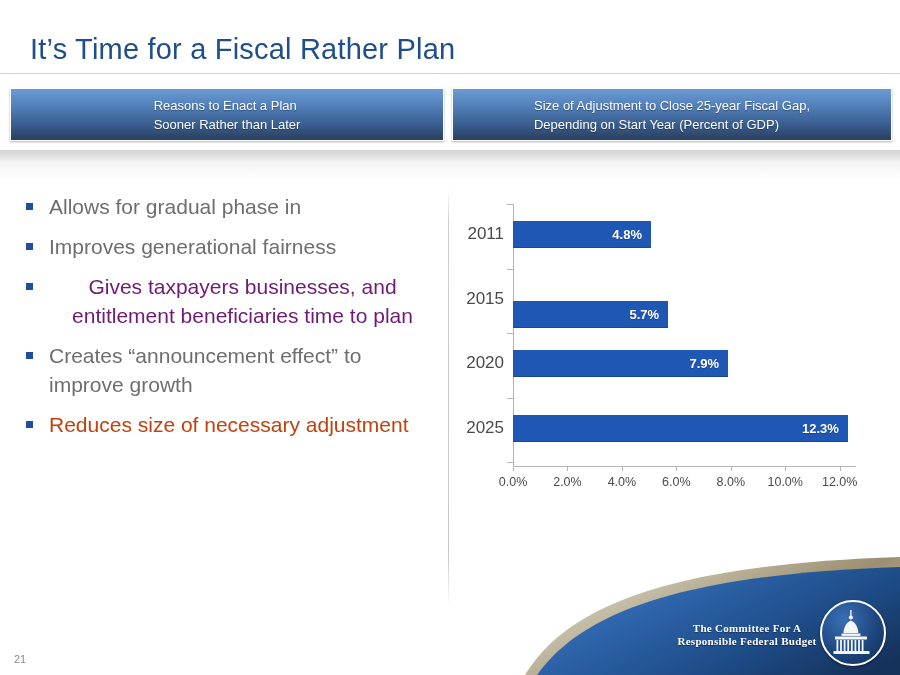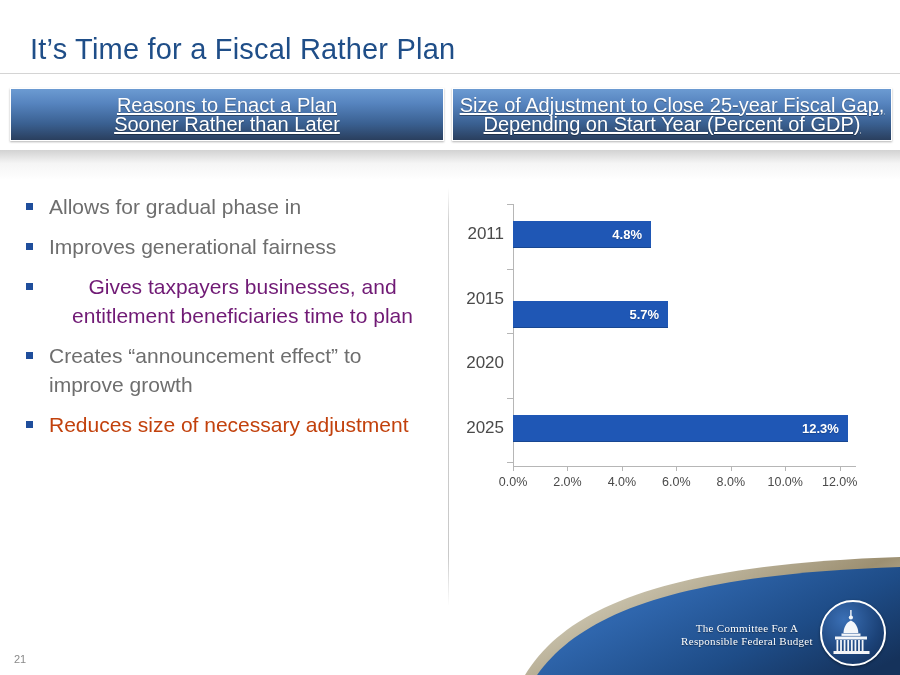--- a/index.html
+++ b/index.html
@@ -34,9 +34,8 @@
     box-sizing:border-box;
   }
   .banner-text{
-    color:#ffffff;font-size:20px;line-height:19px;text-align:center;
+    color:#ffffff;font-size:13px;line-height:19px;
     text-shadow:0 1px 1px rgba(0,0,0,.35);
-    text-decoration:underline;
   }
   #banner-left{left:10px;width:434px;}
   #banner-right{left:452px;width:440px;}

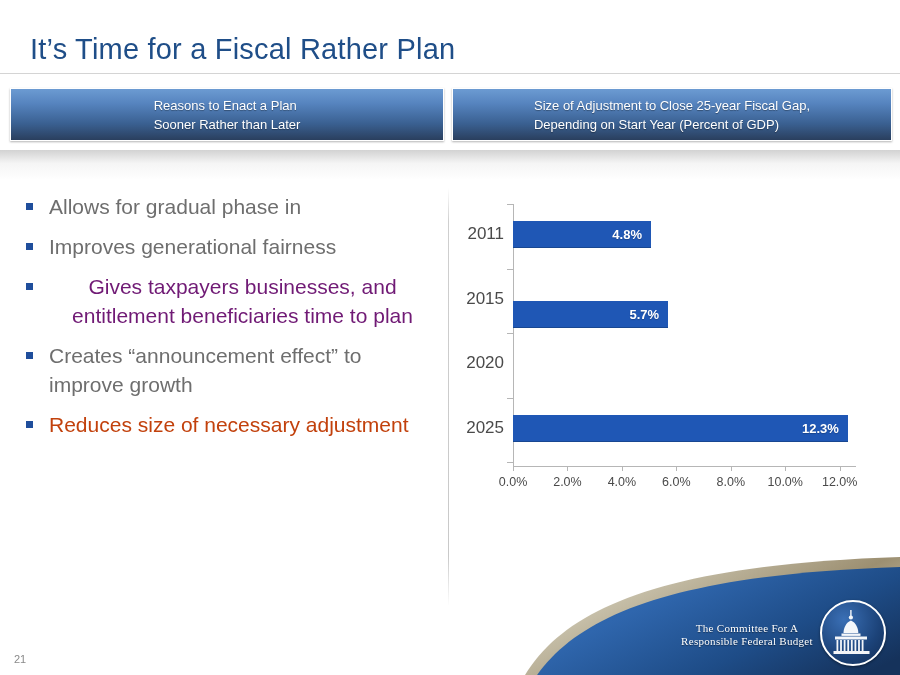--- a/index.html
+++ b/index.html
@@ -185,6 +185,11 @@
           </div>
         </div>
         <span class="cat-label" style="top: 94.75px;">2015</span>
+        <div class="bar-row" style="top: 146.25px; width: 343px;">
+          <div class="bar" style="width: 215.056px; background: rgb(31, 87, 181);">
+            <span class="bar-value">7.9%</span>
+          </div>
+        </div>
         <span class="cat-label" style="top: 159.25px;">2020</span>
         <div class="bar-row" style="top: 210.75px; width: 343px;">
           <div class="bar" style="width: 334.833px; background: rgb(31, 87, 181);">

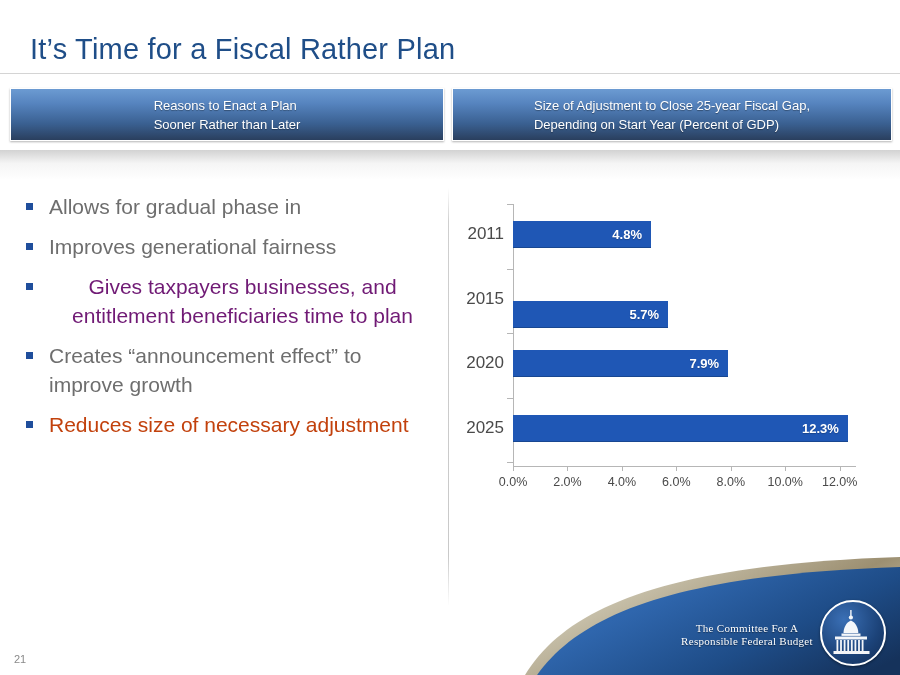--- a/index.html
+++ b/index.html
@@ -110,7 +110,7 @@
     letter-spacing:.3px;
     text-shadow:0 1px 1px rgba(0,0,0,.45);
   }
-  .footer-line{font-size:11px;font-weight:normal;}
+  .footer-line{font-size:11px;font-weight:bold;}
   .logo-circle{
     position:absolute;left:820px;top:600px;width:62px;height:62px;border-radius:50%;
     background:radial-gradient(circle at 35% 28%,#3A6FB5 0%,#1C4379 60%,#112C54 100%);

